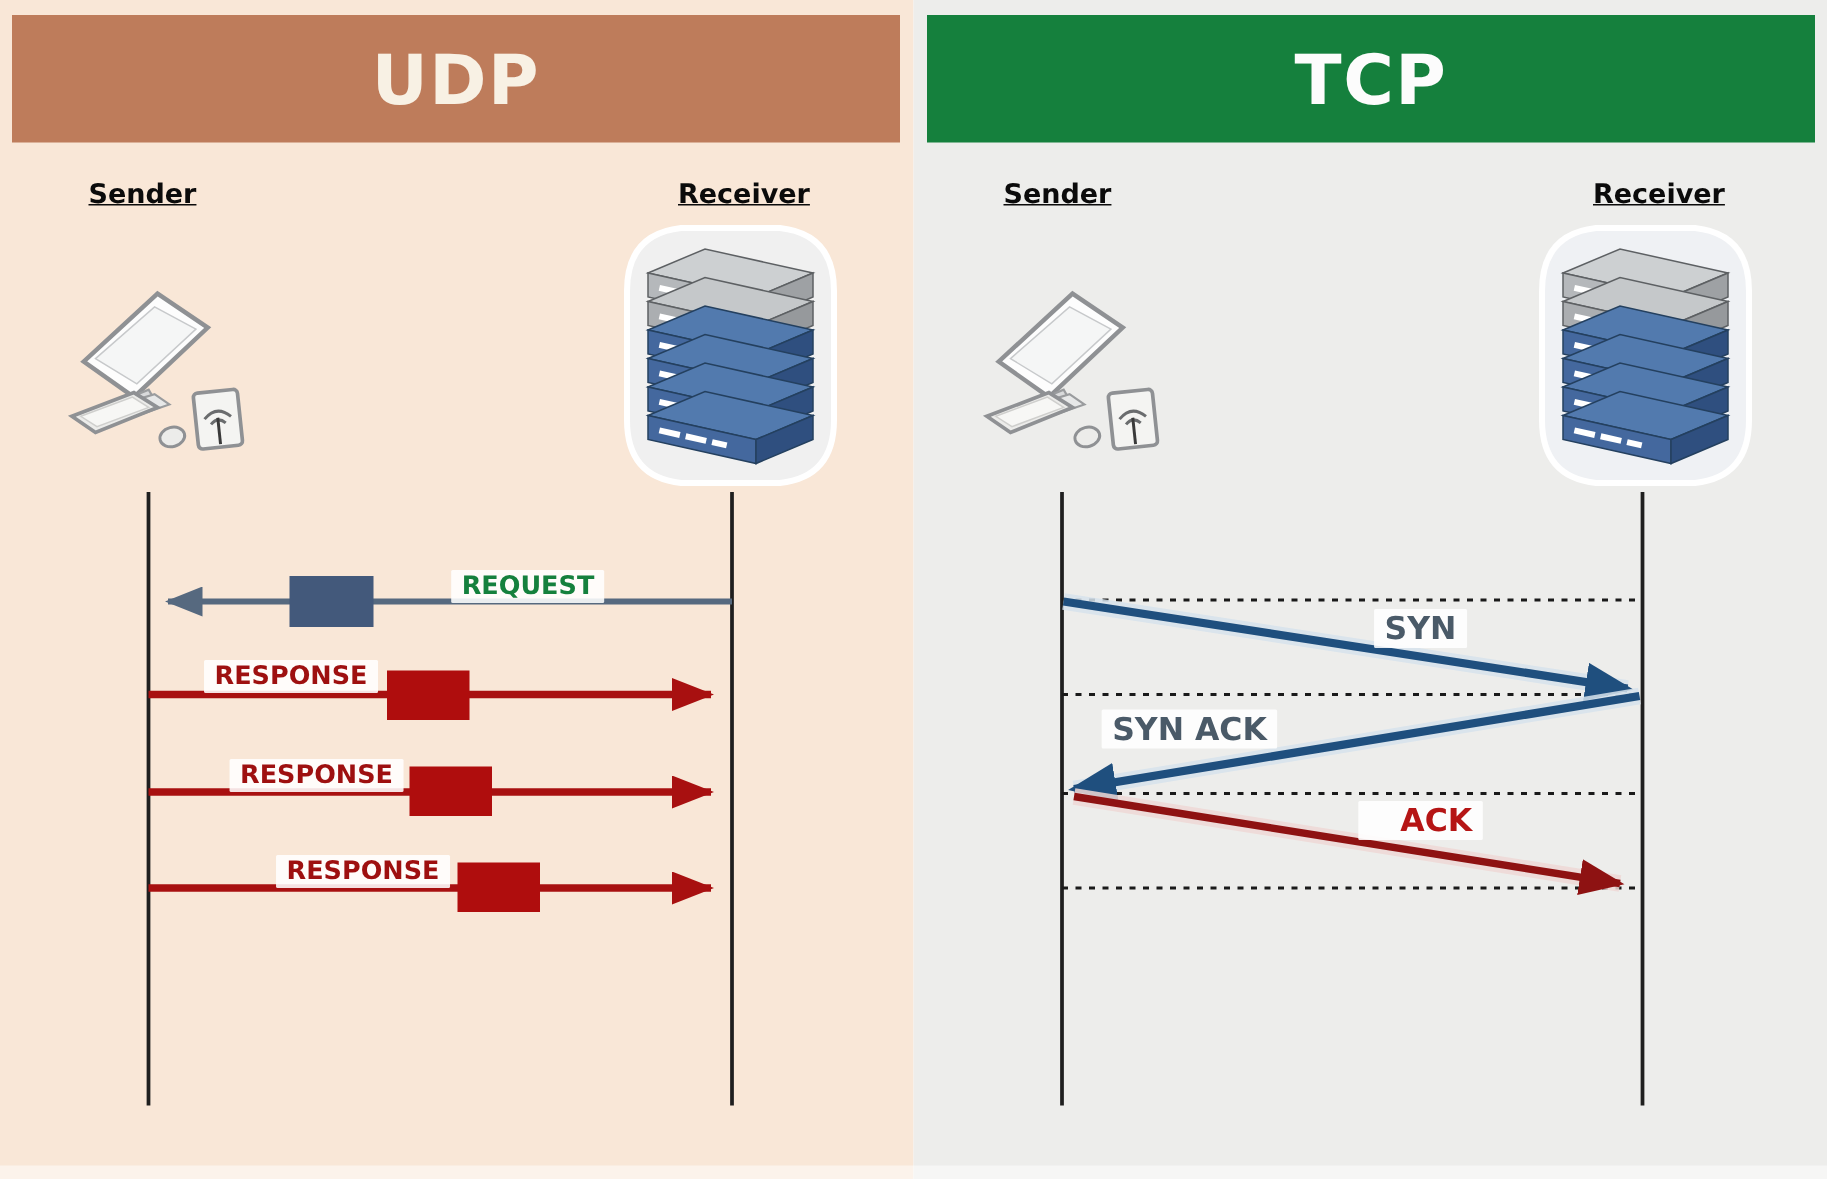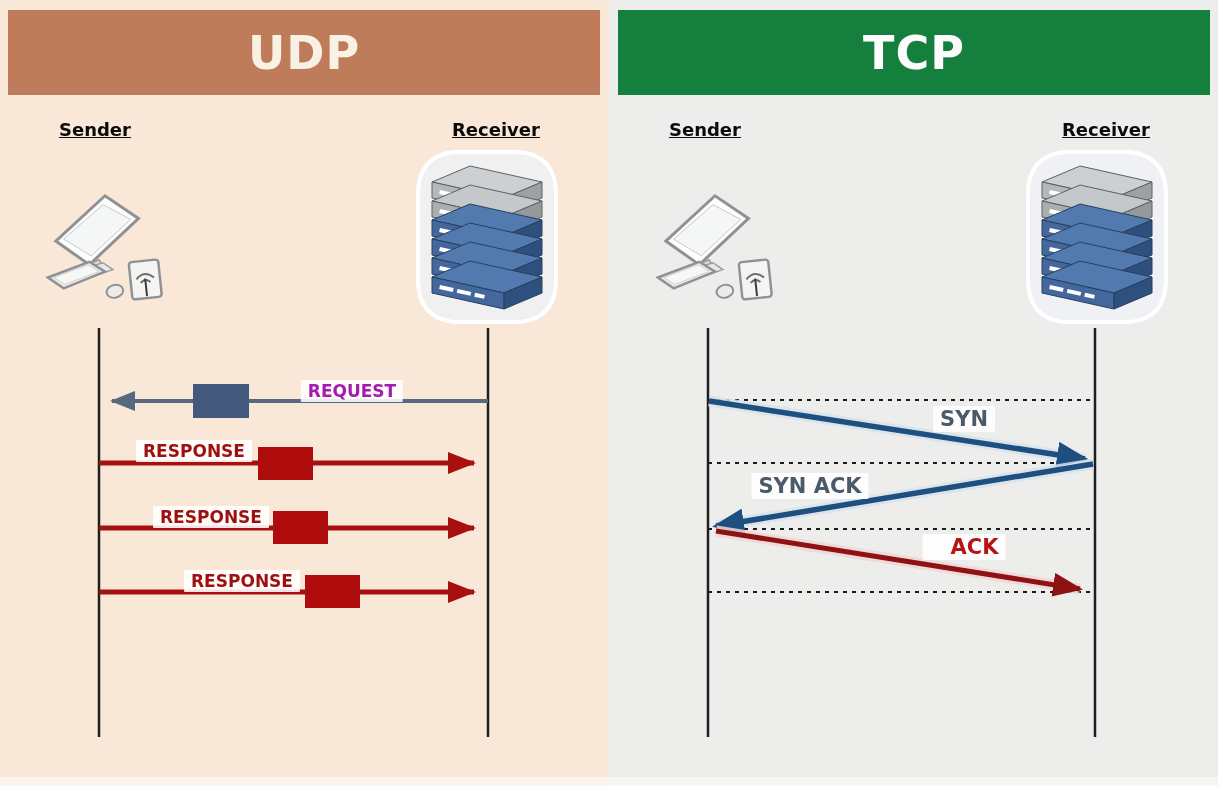--- a/index.html
+++ b/index.html
@@ -257,7 +257,7 @@
     <line x1="716" y1="531" x2="1080" y2="589" stroke-width="5" marker-end="url(#mAck)" stroke="#8E1212"></line>
   </svg>
 
-  <div class="msg-label udp" style="left: 352px; top: 391px; color: #a21caf;">REQUEST</div>
+  <div class="msg-label udp" style="left: 352px; top: 391px; color: #15803d;">REQUEST</div>
   <div class="msg-label udp" style="left: 194px; top: 451px; color: rgb(158, 16, 16);">RESPONSE</div>
   <div class="msg-label udp" style="left: 211px; top: 517px; color: rgb(158, 16, 16);">RESPONSE</div>
   <div class="msg-label udp" style="left: 242px; top: 581px; color: rgb(158, 16, 16);">RESPONSE</div>

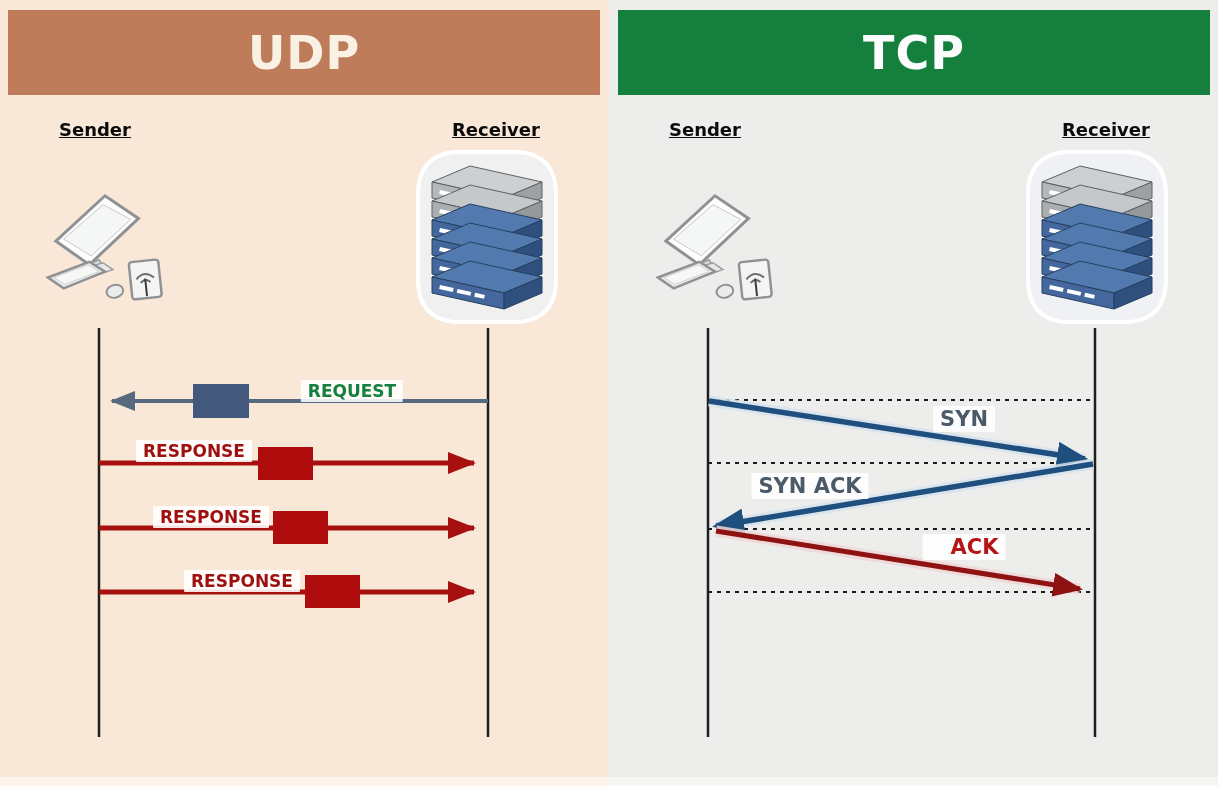--- a/index.html
+++ b/index.html
@@ -19,7 +19,7 @@
     font-weight:bold;white-space:nowrap;border-radius:1px;
   }
   .msg-label.udp{font-size:17px;}
-  .msg-label.tcp{font-size:21px;margin-left:17px;}
+  .msg-label.tcp{font-size:21px;}
   .bottom-strip{position:absolute;left:0;right:0;bottom:0;height:9px;background:rgba(255,255,255,0.5);}
 </style>
 </head>

